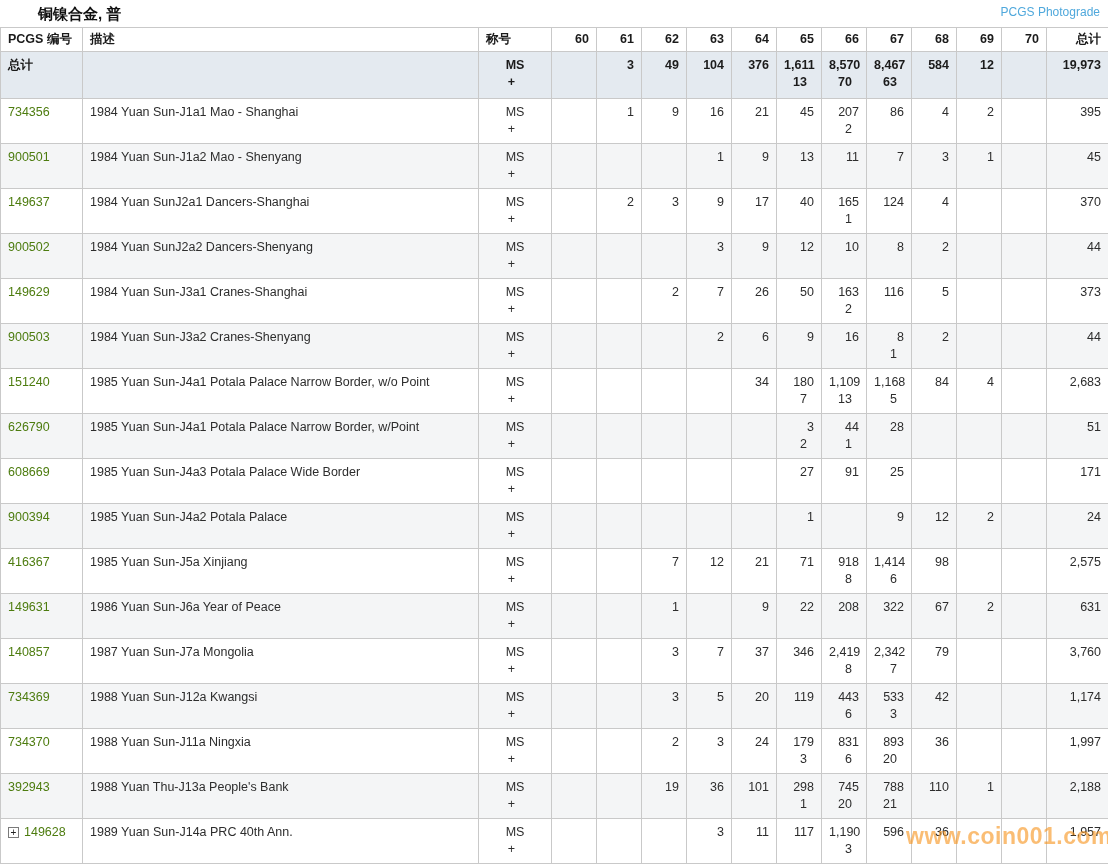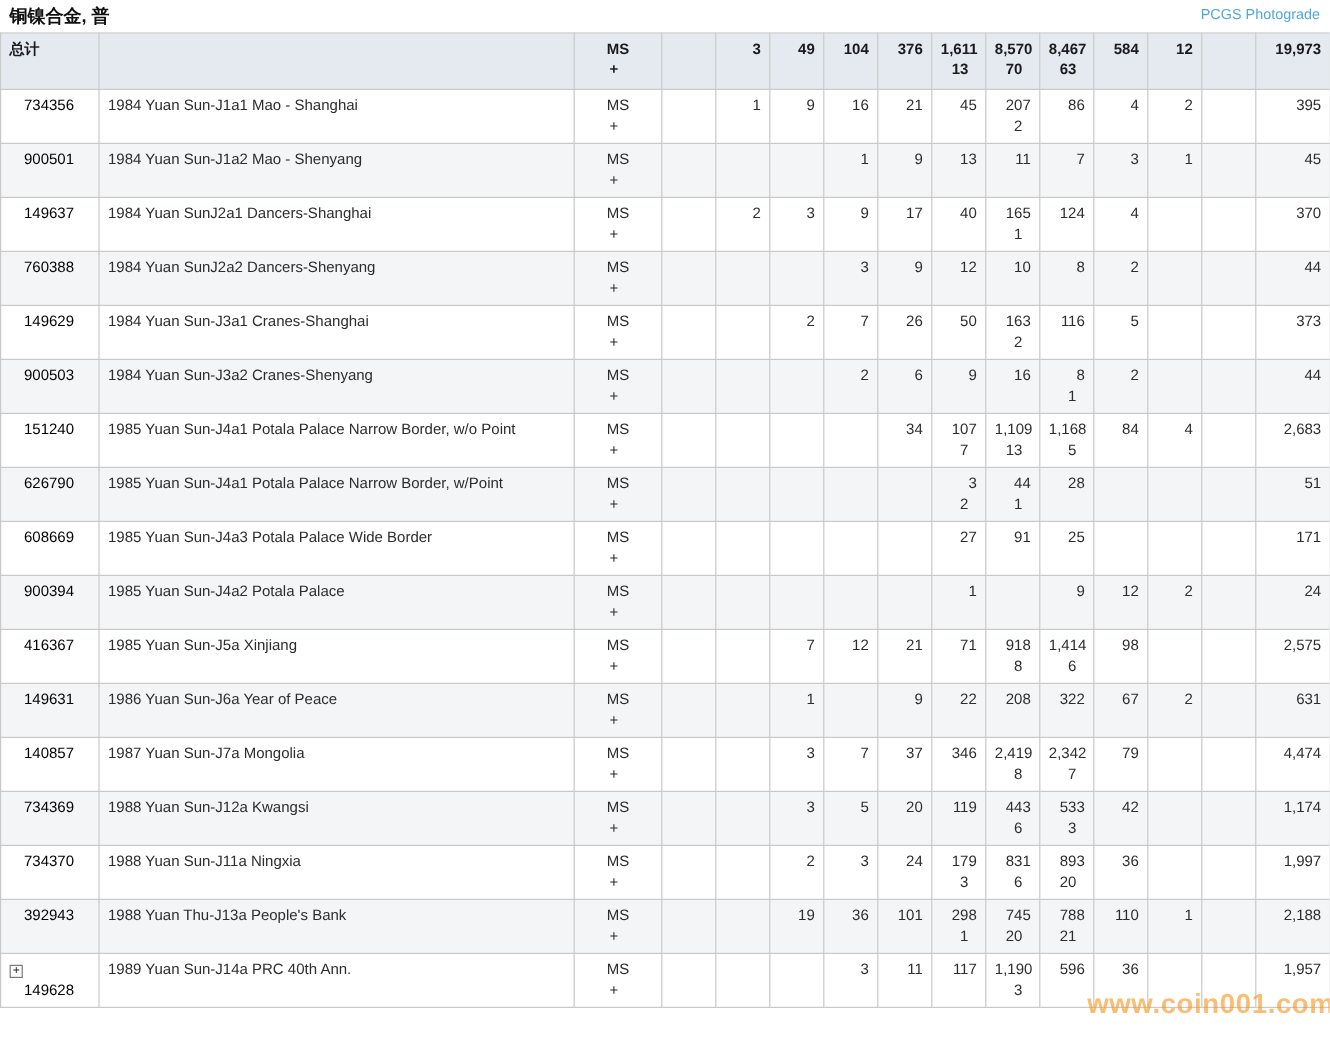--- a/index.html
+++ b/index.html
@@ -13,7 +13,7 @@
   .topbar{
     height:27px;
     padding:5px 8px 0 8px;
-    display:flex; justify-content:space-between; align-items:flex-start;
+    display:flex; justify-content:space-between; align-items:flex-start;margin-left:30px;
   }
   .page-title{ font-size:15px; font-weight:700; color:#111; line-height:18px; }
   .photograde-link{ font-size:12px; color:#4fa8dc; text-decoration:none; cursor:pointer; line-height:15px; }

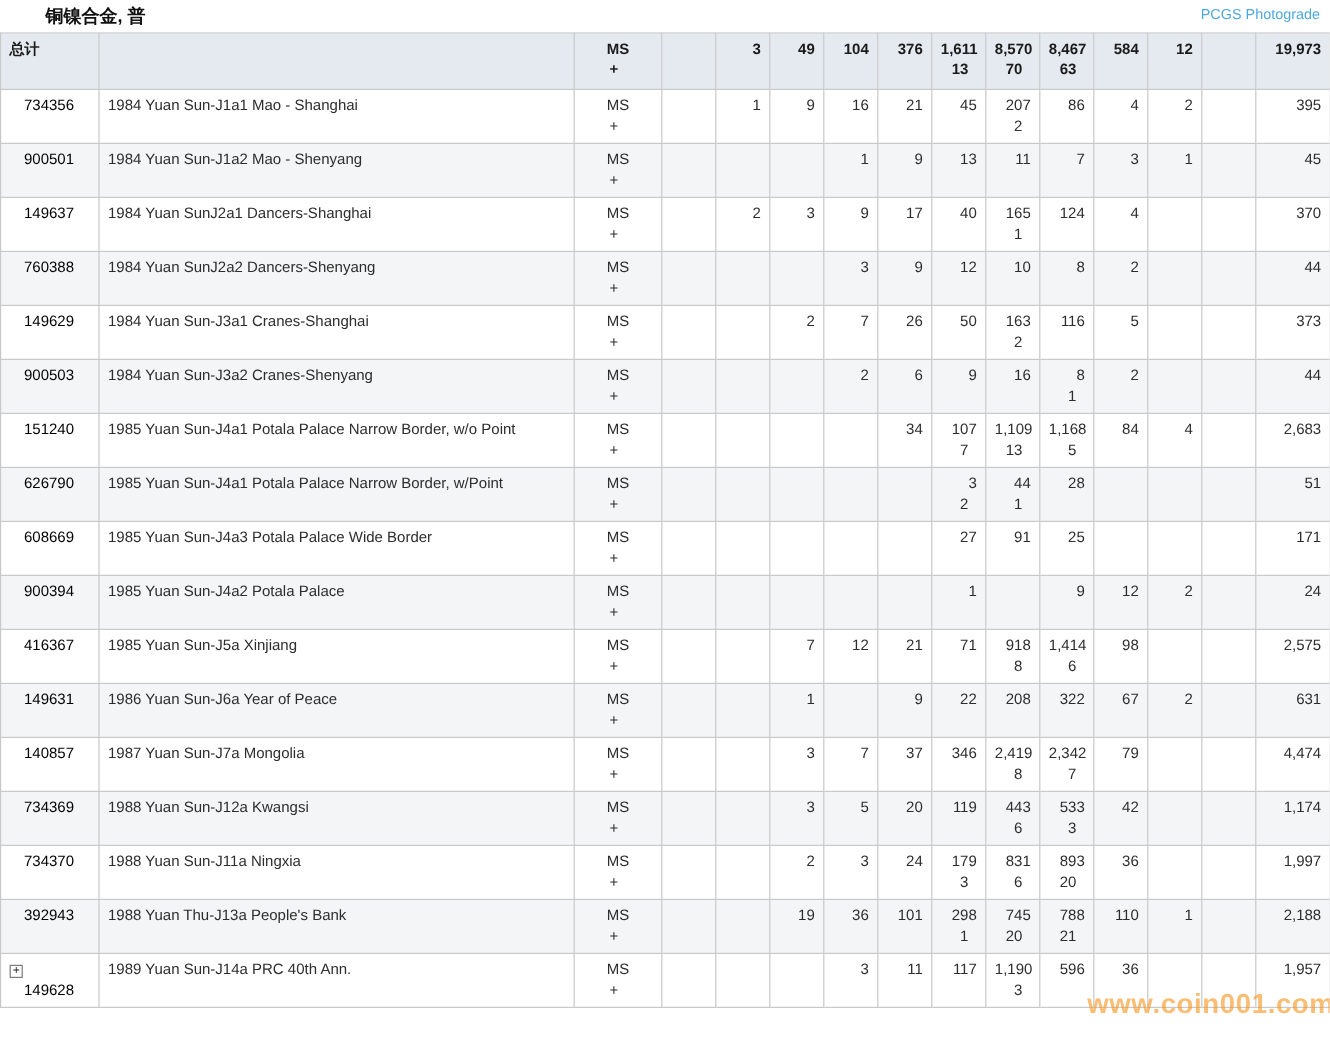--- a/index.html
+++ b/index.html
@@ -95,6 +95,23 @@
     <col class="col-total">
   </colgroup>
   <thead>
+    <tr class="head" id="header-row">
+        <th>PCGS 编号</th>
+        <th>描述</th>
+        <th>称号</th>
+        <th class="num">60</th>
+        <th class="num">61</th>
+        <th class="num">62</th>
+        <th class="num">63</th>
+        <th class="num">64</th>
+        <th class="num">65</th>
+        <th class="num">66</th>
+        <th class="num">67</th>
+        <th class="num">68</th>
+        <th class="num">69</th>
+        <th class="num">70</th>
+        <th class="num">总计</th>
+      </tr>
     <tr class="totals" id="totals-row">
         <td>总计</td>
         <td></td>

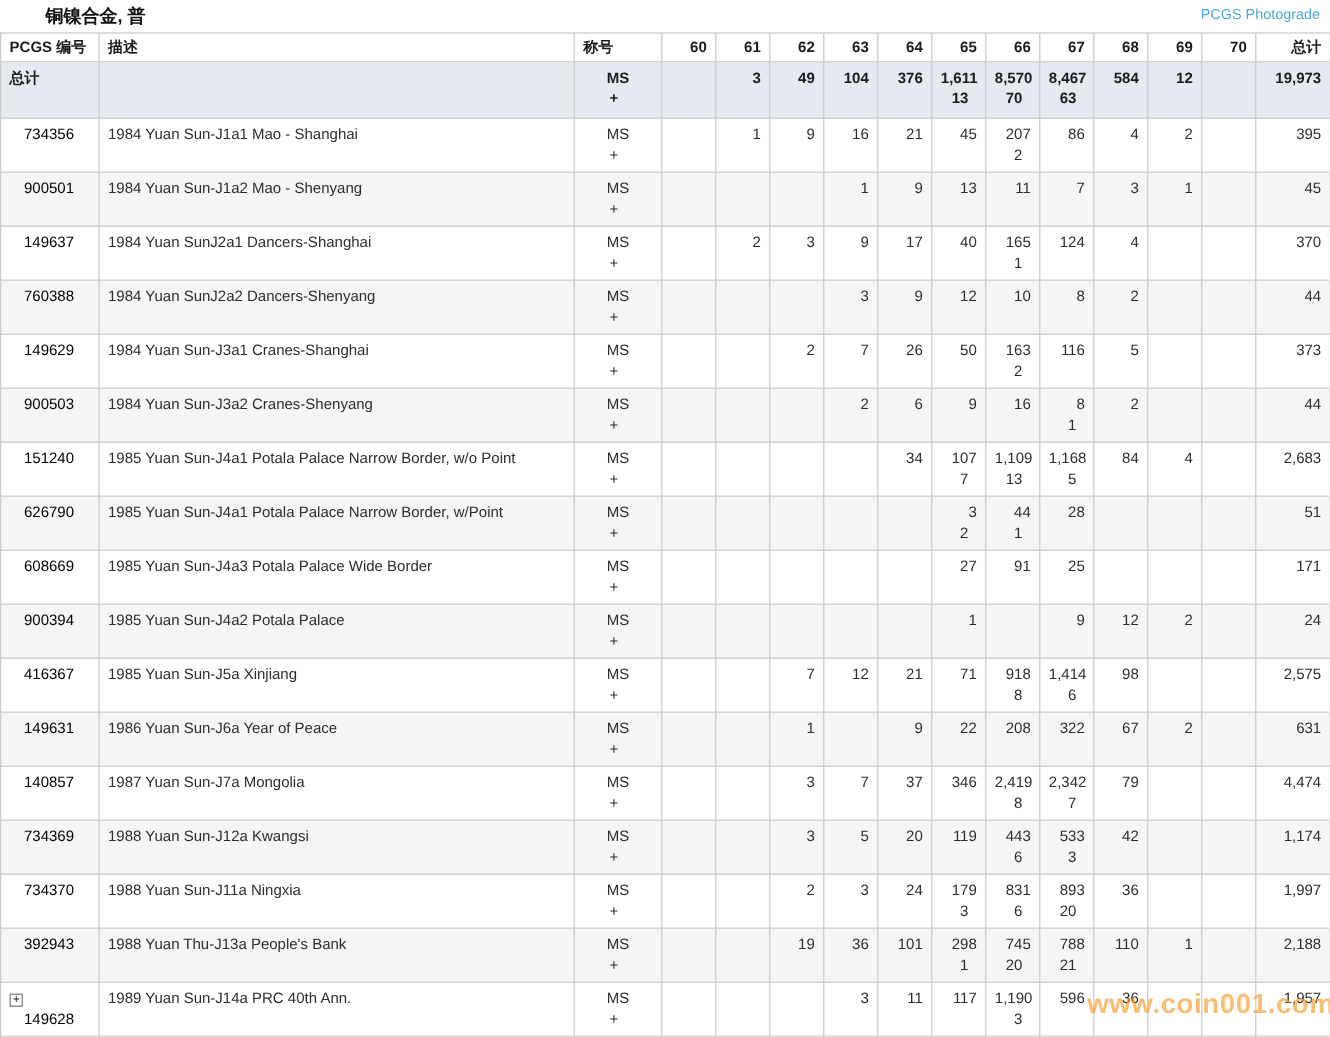--- a/index.html
+++ b/index.html
@@ -54,7 +54,7 @@
   .v2{ margin-right:7px; }
   td.desig div{ text-align:center; }
 
-  .pcgs-link{ color:#000000; text-decoration:none; cursor:pointer;margin-left:12px; }
+  .pcgs-link{ color:#4d7c0f; text-decoration:none; cursor:pointer; }
   .expand-box{
     display:inline-block; width:11px; height:11px;
     border:1px solid #7a7a7a; background:#fff;

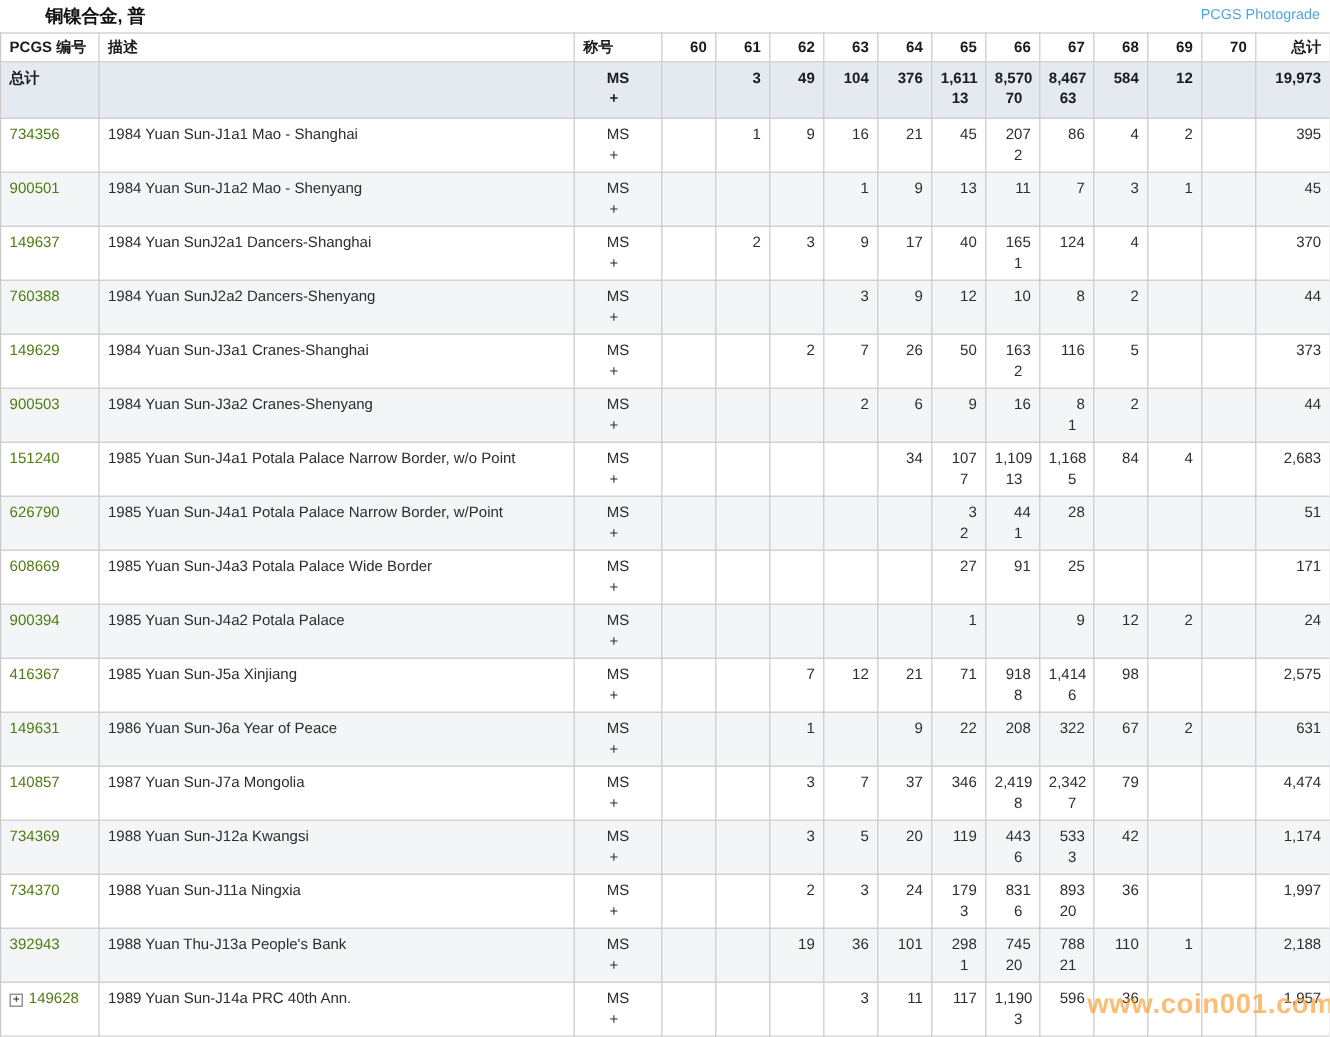--- a/index.html
+++ b/index.html
@@ -288,7 +288,7 @@
         <td class="num total">370</td>
       </tr>
       <tr class="stripe">
-        <td class="pcgs"><a class="pcgs-link">760388</a></td>
+        <td class="pcgs"><a class="pcgs-link">900502</a></td>
         <td class="desc">1984 Yuan SunJ2a2 Dancers-Shenyang</td>
         <td class="desig">
           <div class="v1">MS</div>

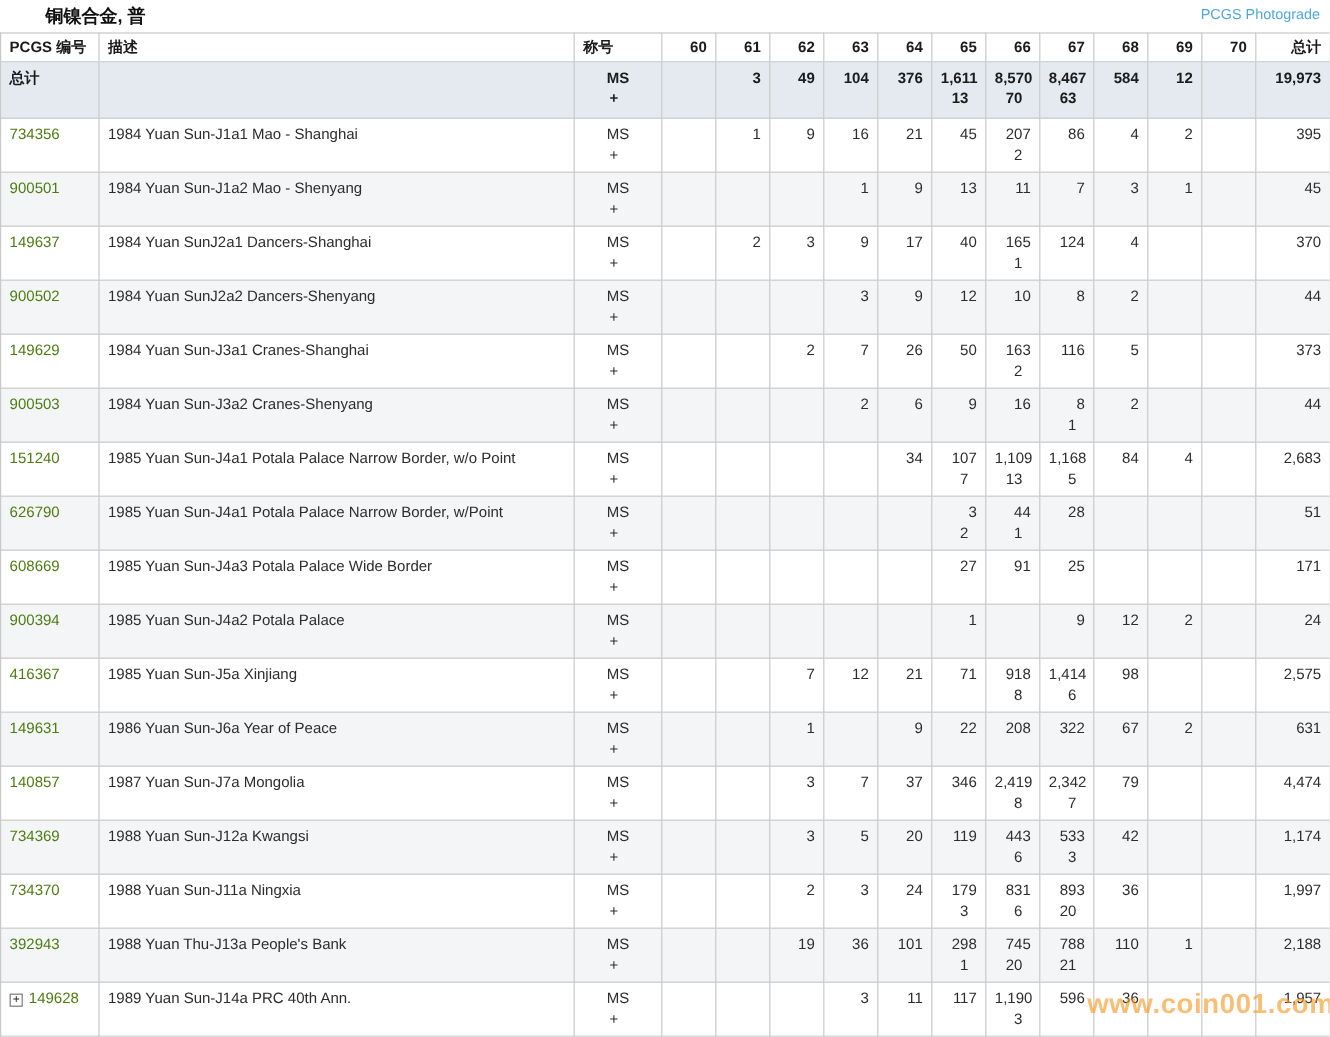--- a/index.html
+++ b/index.html
@@ -438,7 +438,7 @@
           <div class="v1">34</div>
         </td>
         <td class="num">
-          <div class="v1">107</div>
+          <div class="v1">180</div>
           <div class="v2">7</div>
         </td>
         <td class="num">

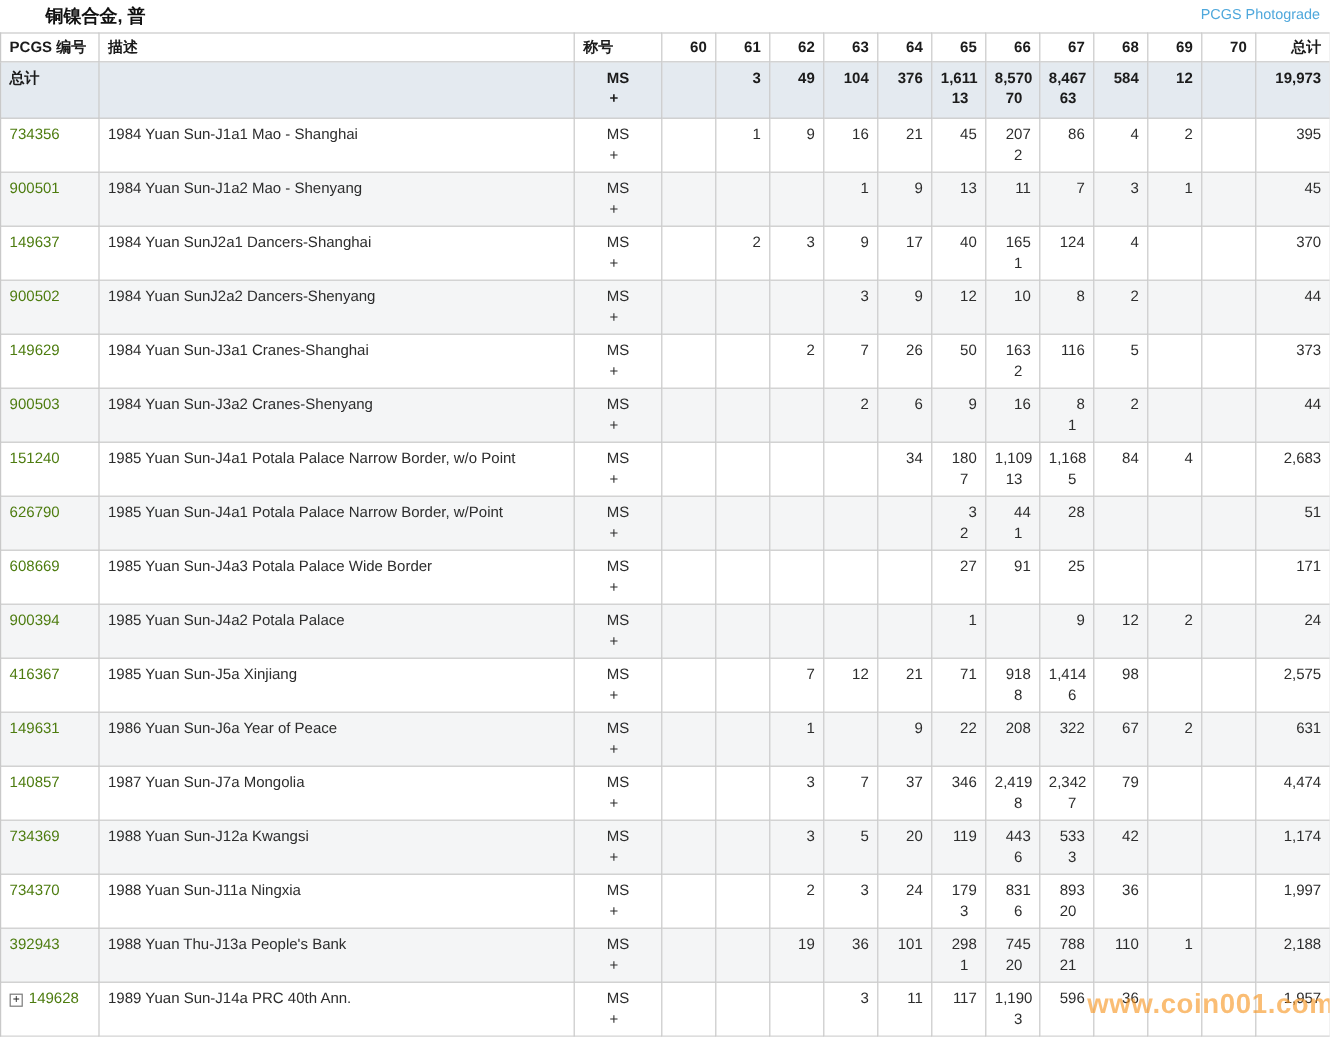--- a/index.html
+++ b/index.html
@@ -716,7 +716,7 @@
         <td class="num">
           <div class="v1"></div>
         </td>
-        <td class="num total">4,474</td>
+        <td class="num total">3,760</td>
       </tr>
       <tr class="stripe">
         <td class="pcgs"><a class="pcgs-link">734369</a></td>

